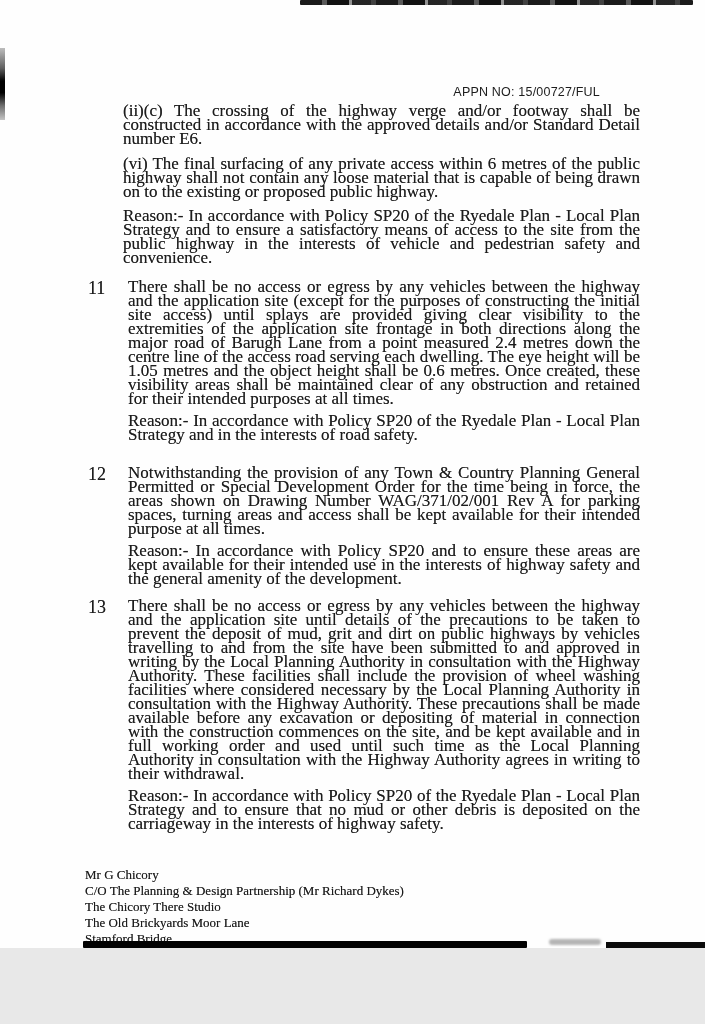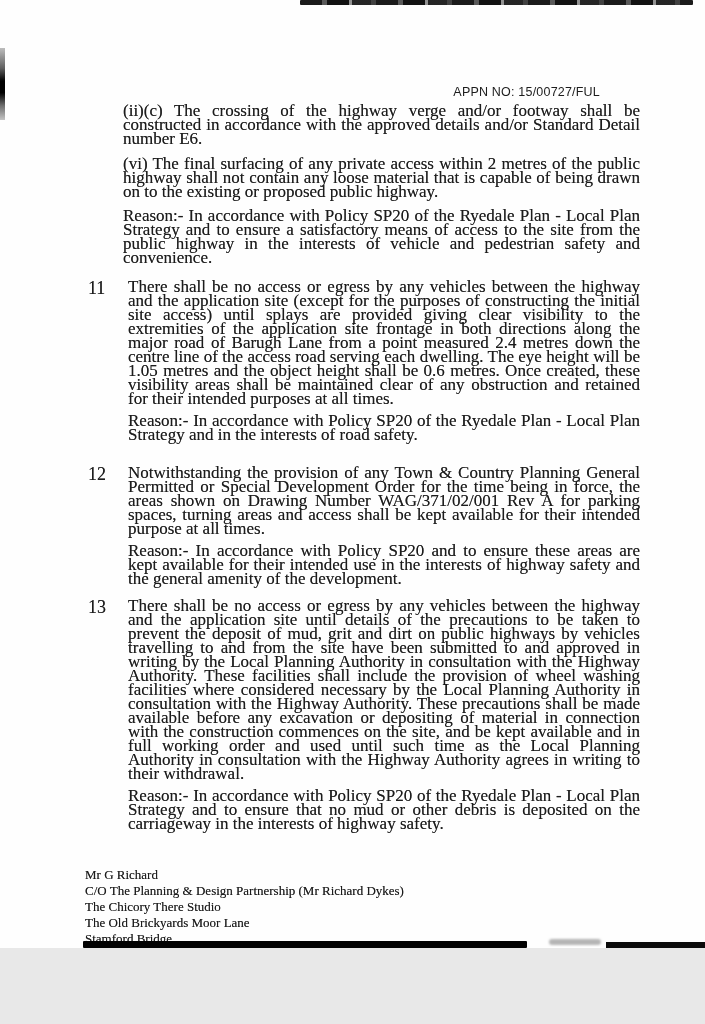--- a/index.html
+++ b/index.html
@@ -54,7 +54,7 @@
     <div class="appn">APPN NO: 15/00727/FUL</div>
 
     <p class="para indent">(ii)(c) The crossing of the highway verge and/or footway shall be constructed in accordance with the approved details and/or Standard Detail number E6.</p>
-    <p class="para indent mt11">(vi) The final surfacing of any private access within 2 metres of the public highway shall not contain any loose material that is capable of being drawn on to the existing or proposed public highway.</p>
+    <p class="para indent mt11">(vi) The final surfacing of any private access within 6 metres of the public highway shall not contain any loose material that is capable of being drawn on to the existing or proposed public highway.</p>
     <p class="para indent mt10">Reason:- In accordance with Policy SP20 of the Ryedale Plan - Local Plan Strategy and to ensure a satisfactory means of access to the site from the public highway in the interests of vehicle and pedestrian safety and convenience.</p>
 
     <div class="item m15">

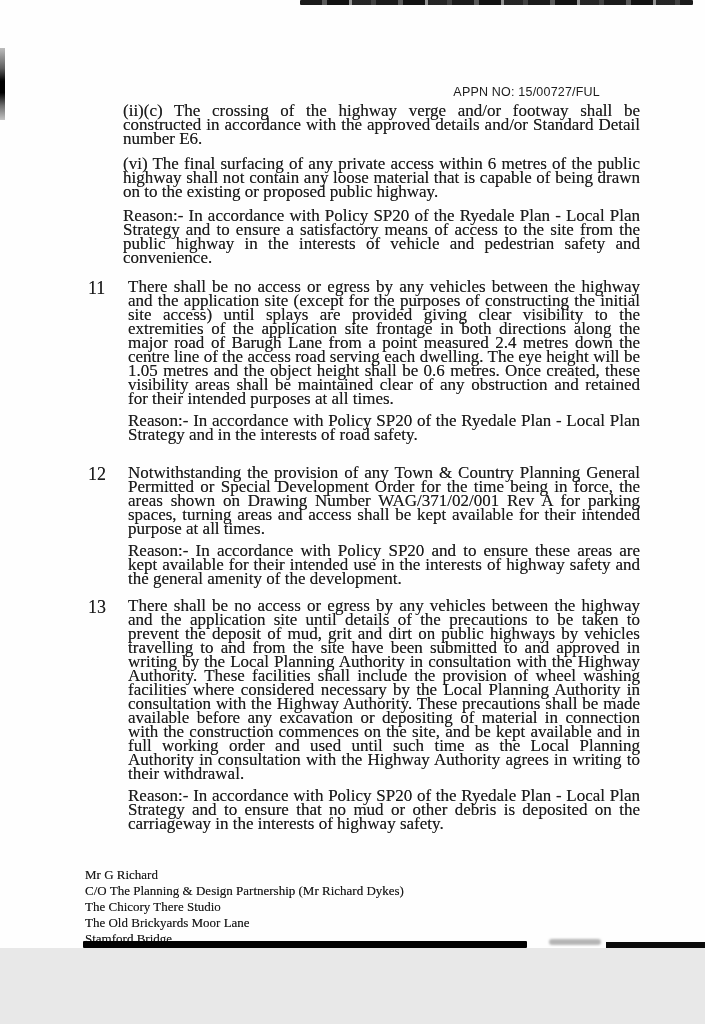--- a/index.html
+++ b/index.html
@@ -82,7 +82,7 @@
     </div>
 
     <div class="address">
-      <div class="addr-line">Mr G Richard</div>
+      <div class="addr-line">Mr G Chicory</div>
       <div class="addr-line">C/O The Planning &amp; Design Partnership (Mr Richard Dykes)</div>
       <div class="addr-line">The Chicory There Studio</div>
       <div class="addr-line">The Old Brickyards Moor Lane</div>

